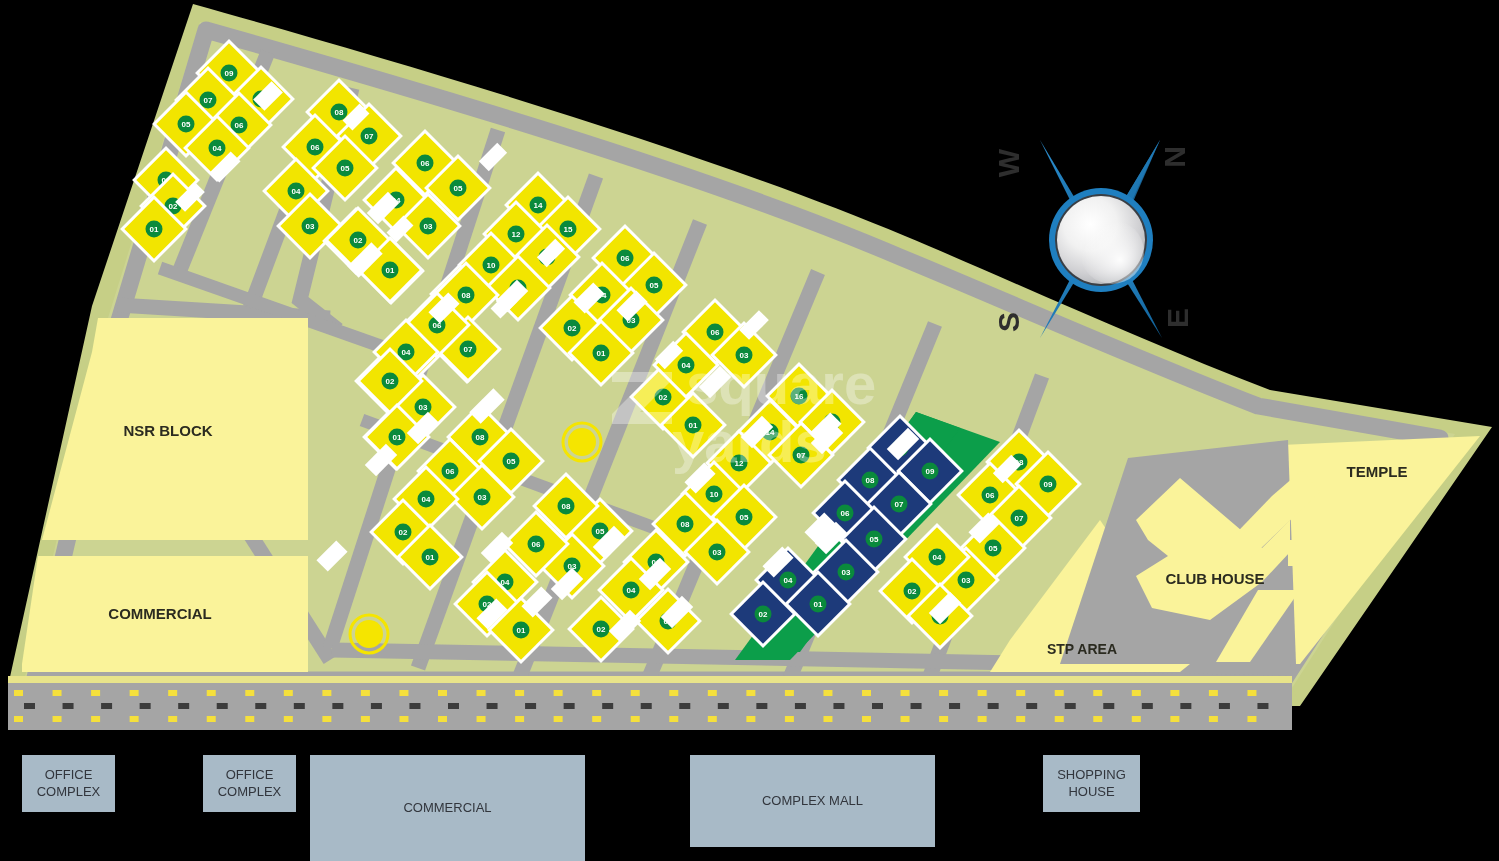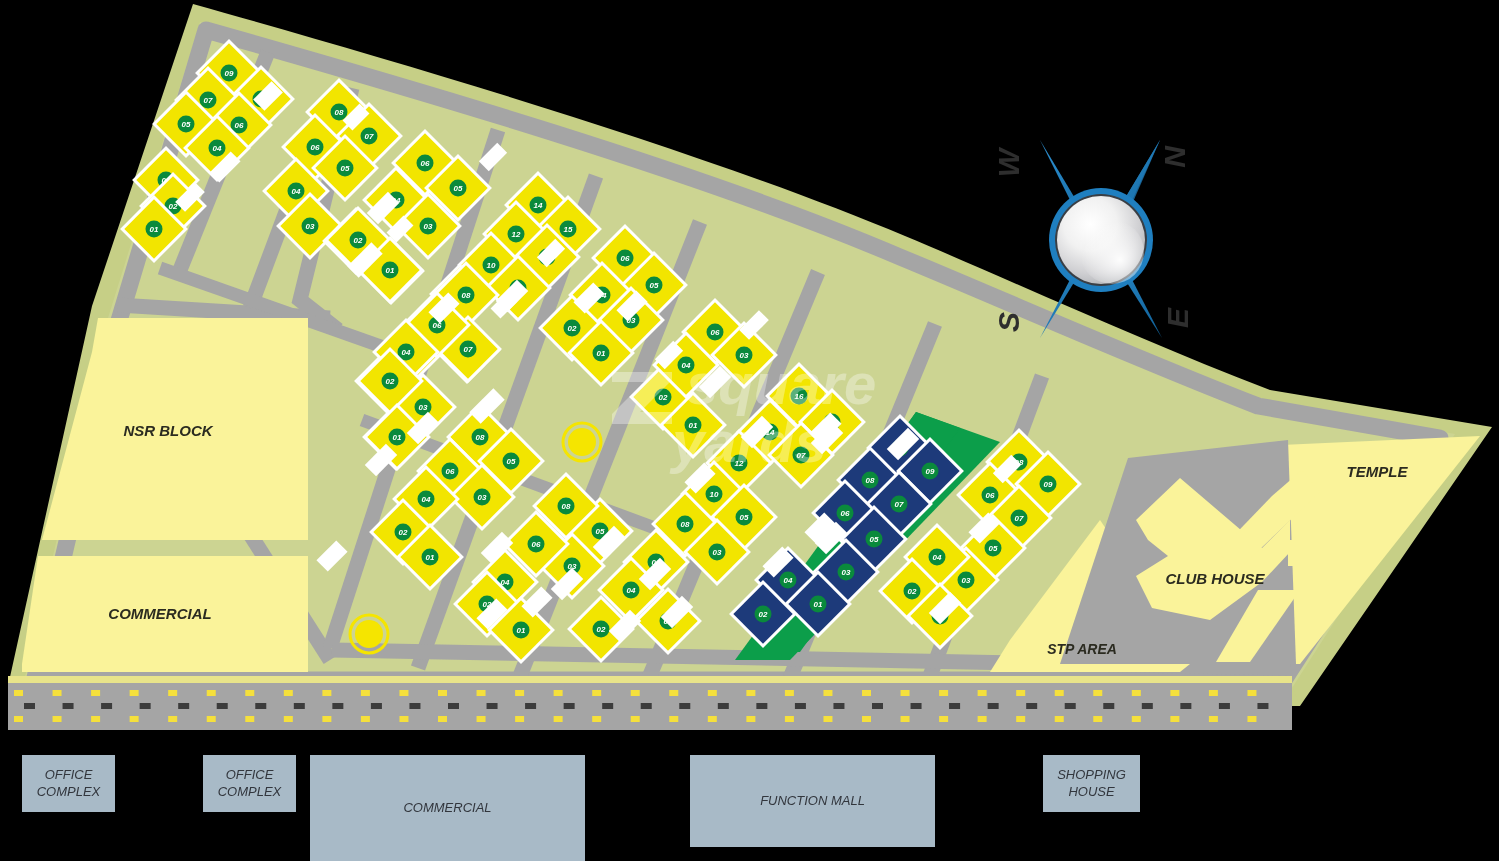--- a/index.html
+++ b/index.html
@@ -6,7 +6,7 @@
   html,body{margin:0;padding:0;background:#000;}
   body{width:1499px;height:861px;overflow:hidden;
        font-family:"Liberation Sans","DejaVu Sans",sans-serif;}
-  #stage{position:relative;width:1499px;height:861px;background:#000;font-style:italic;}
+  #stage{position:relative;width:1499px;height:861px;background:#000;}
   svg.layer{position:absolute;left:0;top:0;width:1499px;height:861px;}
 
   .zone-label{font-family:"Liberation Sans",sans-serif;font-weight:700;

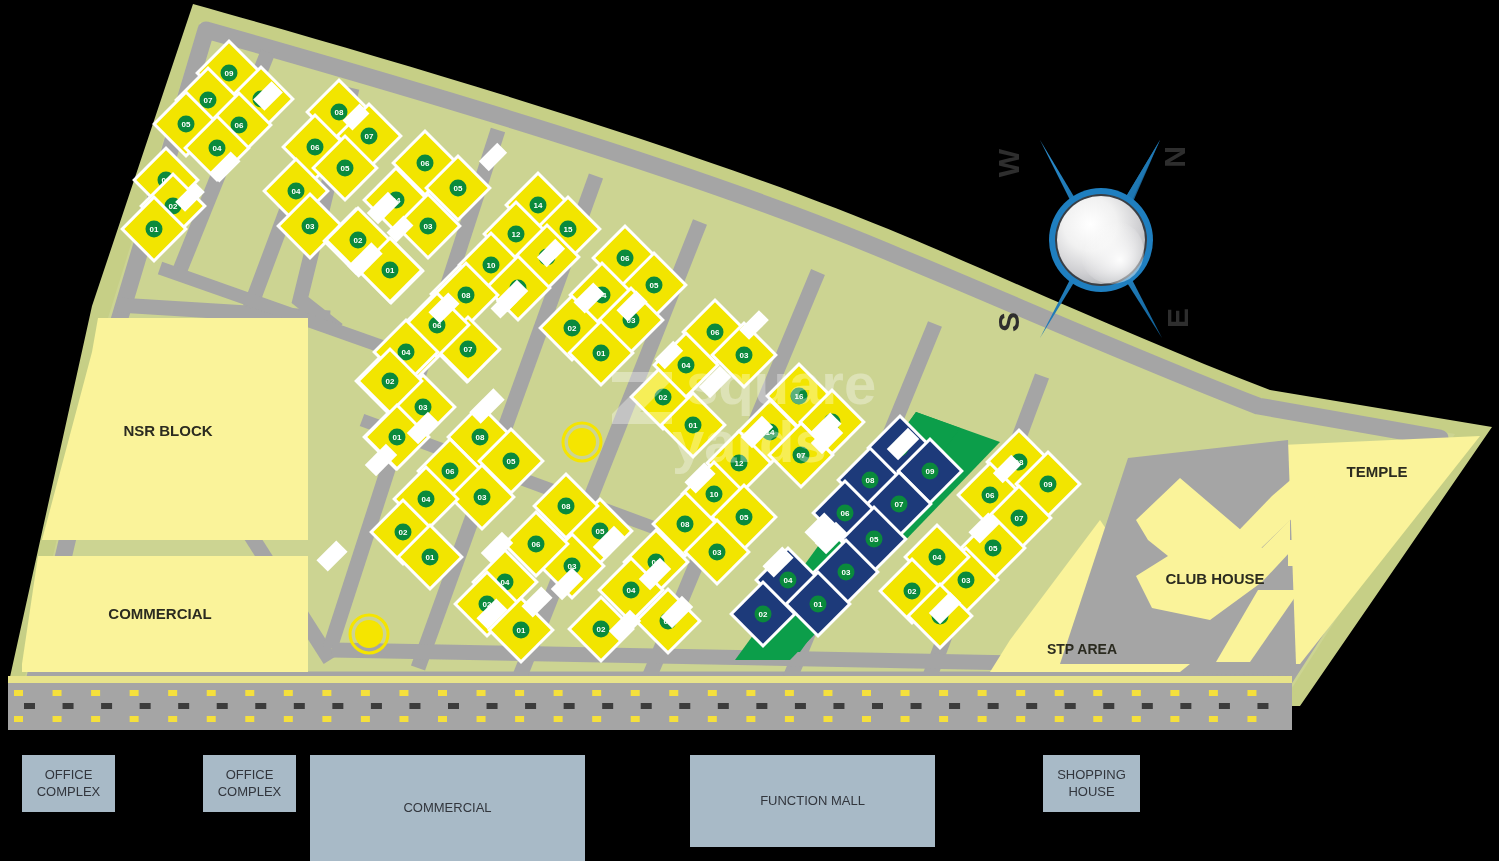--- a/index.html
+++ b/index.html
@@ -1227,7 +1227,7 @@
         <div>COMMERCIAL</div>
       </div>
       <div style="position: absolute; left: 690px; top: 755px; width: 245px; height: 92px; background: rgb(168, 186, 199); display: flex; flex-direction: column; align-items: center; justify-content: center; color: rgb(50, 54, 61); font-size: 13px; line-height: 1.25; text-align: center; font-family: &quot;Liberation Sans&quot;, sans-serif;">
-        <div>FUNCTION MALL</div>
+        <div>COMPLEX MALL</div>
       </div>
       <div style="position: absolute; left: 1043px; top: 755px; width: 97px; height: 57px; background: rgb(168, 186, 199); display: flex; flex-direction: column; align-items: center; justify-content: center; color: rgb(50, 54, 61); font-size: 13px; line-height: 1.25; text-align: center; font-family: &quot;Liberation Sans&quot;, sans-serif;">
         <div>SHOPPING</div>

